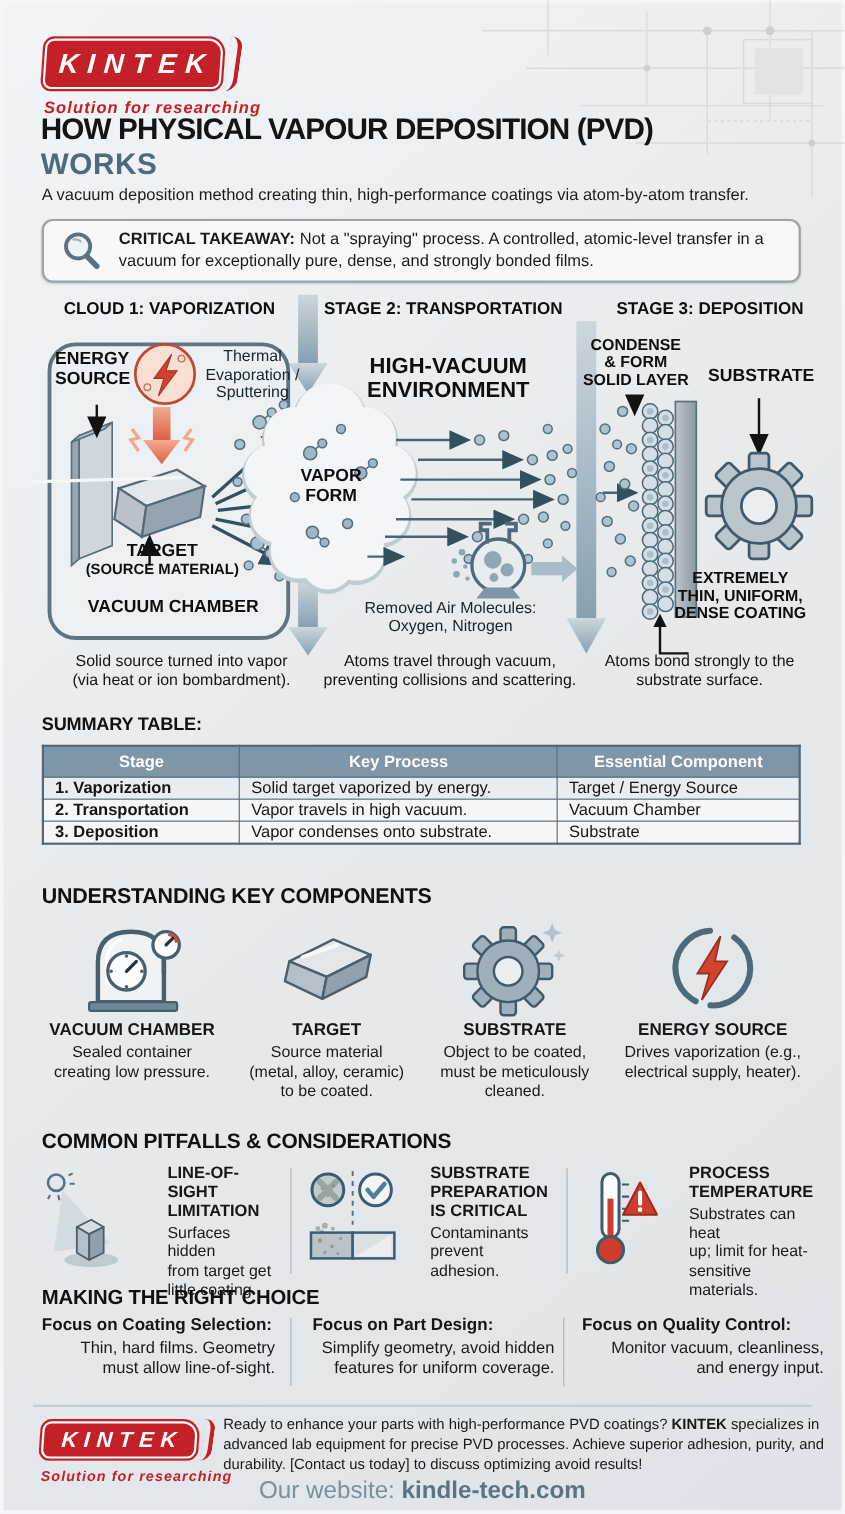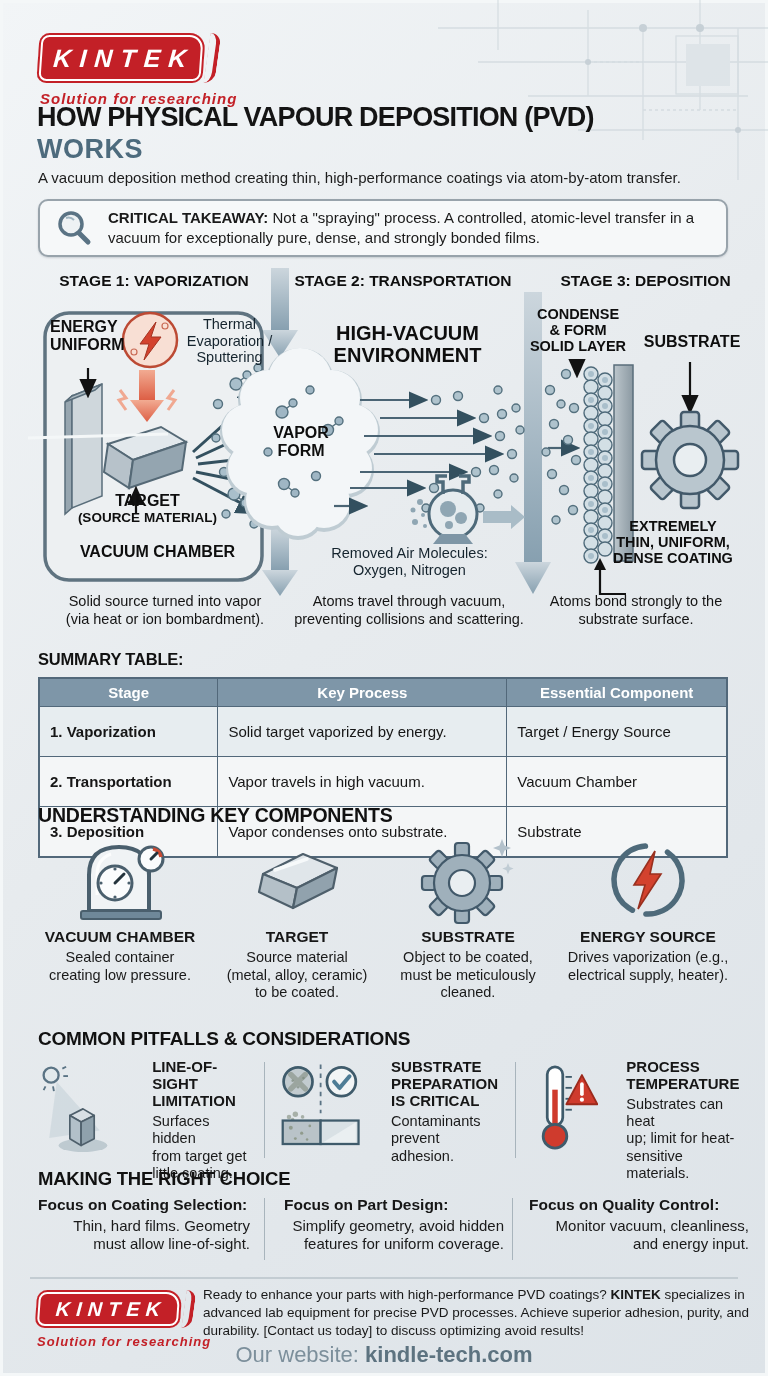--- a/index.html
+++ b/index.html
@@ -101,7 +101,7 @@
     </div>
   </div>
 
-  <div class="abs dlab" style="left:38px;top:272px;width:232px;font-size:15.5px">STAGE 1: VAPORIZATION</div>
+  <div class="abs dlab" style="left:38px;top:272px;width:232px;font-size:15.5px">CLOUD 1: VAPORIZATION</div>
   <div class="abs dlab" style="left:288px;top:272px;width:230px;font-size:15.5px">STAGE 2: TRANSPORTATION</div>
   <div class="abs dlab" style="left:548px;top:272px;width:195px;font-size:15.5px">STAGE 3: DEPOSITION</div>
 

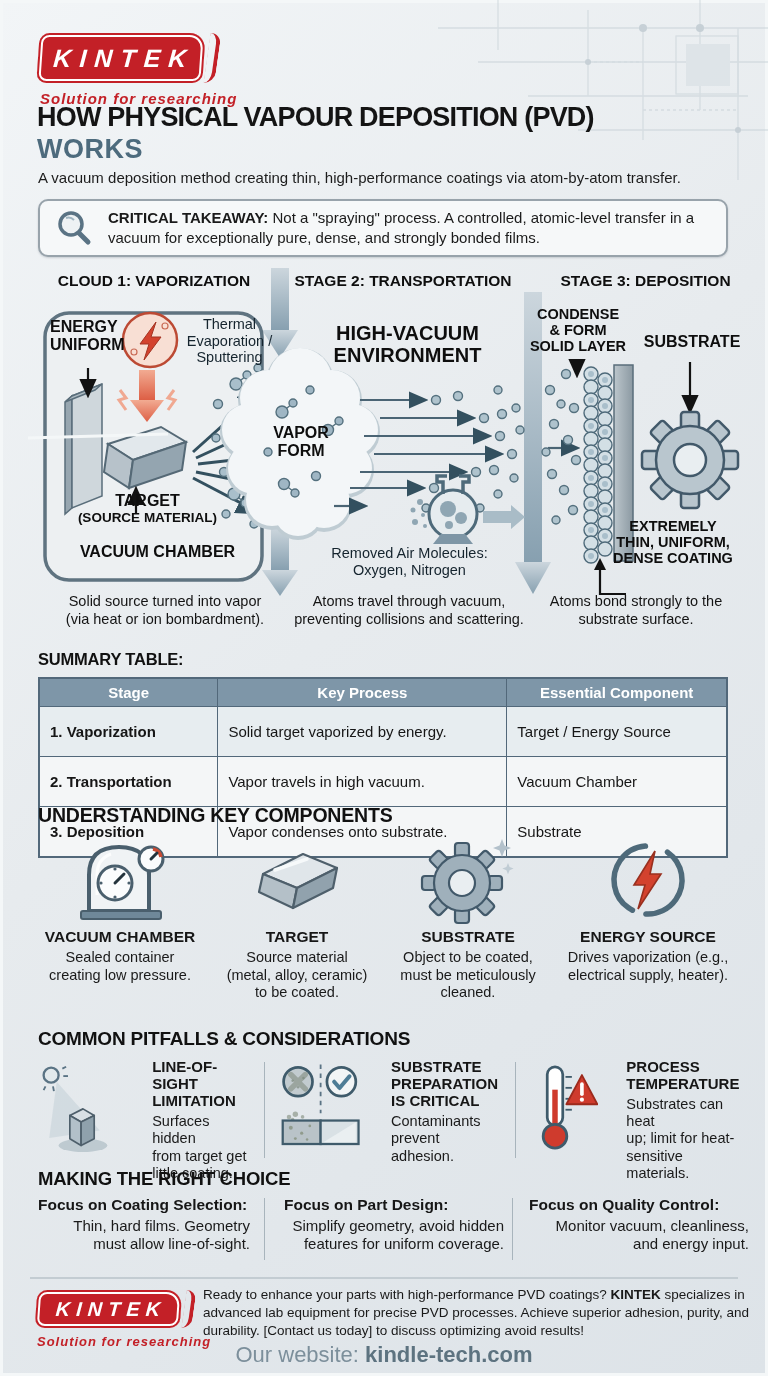--- a/index.html
+++ b/index.html
@@ -374,7 +374,7 @@
   </svg>
 
   <div class="abs dlab pre" style="left:50px;top:318px;width:84px;font-size:16px;text-align:left">ENERGY
-UNIFORM</div>
+SOURCE</div>
   <div class="abs dlab-reg pre" style="left:162px;top:316px;width:135px;font-size:14.5px">Thermal
 Evaporation /
 Sputtering</div>

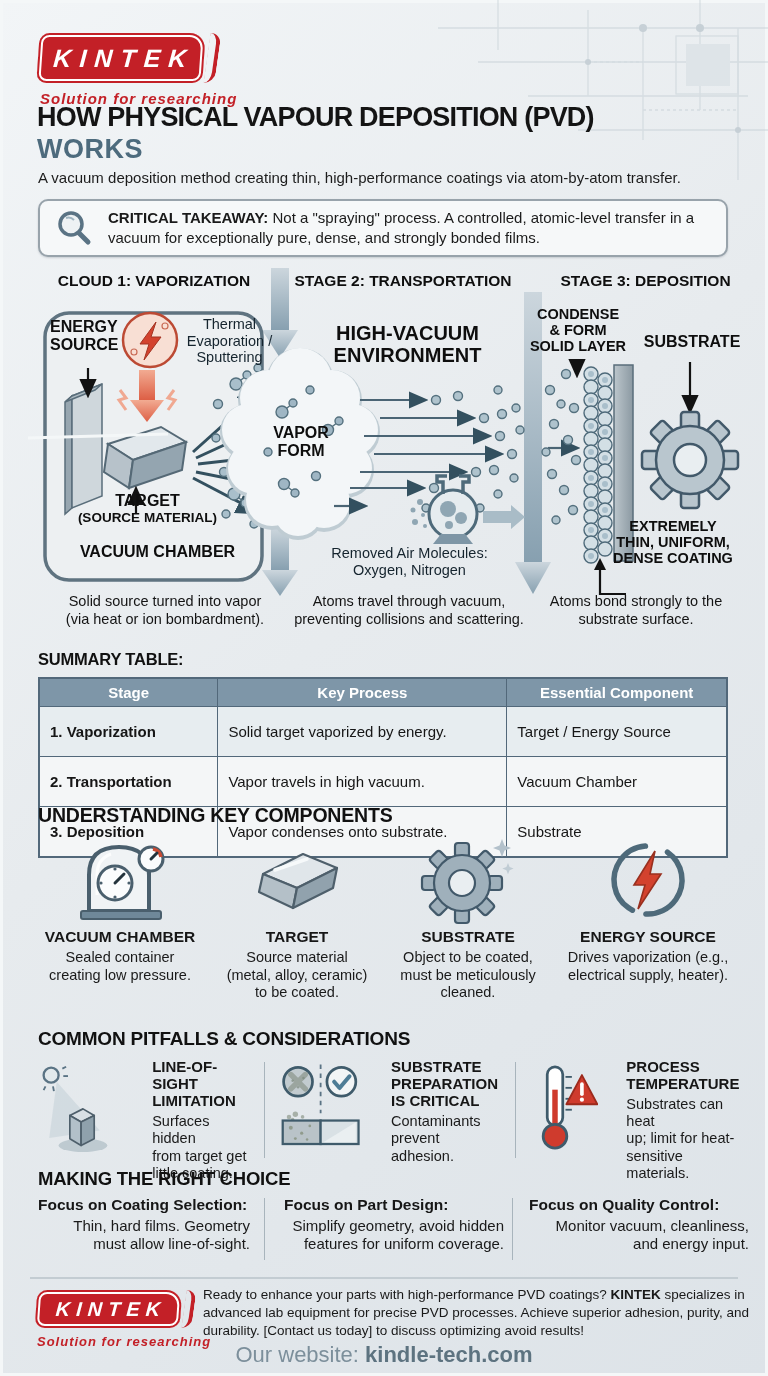--- a/index.html
+++ b/index.html
@@ -31,7 +31,7 @@
   .caption{font-size:14.5px;text-align:center;line-height:1.25;color:#141414;}
   
   table.summary{border-collapse:collapse;width:690px;background:#f4f6f7;}
-  table.summary th,table.summary td{border:1.5px solid #52687a;font-size:15px;padding:16px 10px;}
+  table.summary th,table.summary td{border:1.5px solid #52687a;font-size:15px;padding:1px 10px;}
   table.summary th{background:#7e96a8;color:#ffffff;font-weight:bold;text-align:center;padding:5px 10px;}
   table.summary{border:2px solid #52687a;}
   table.summary tr:nth-child(2) td{background:#e7edf0;}

